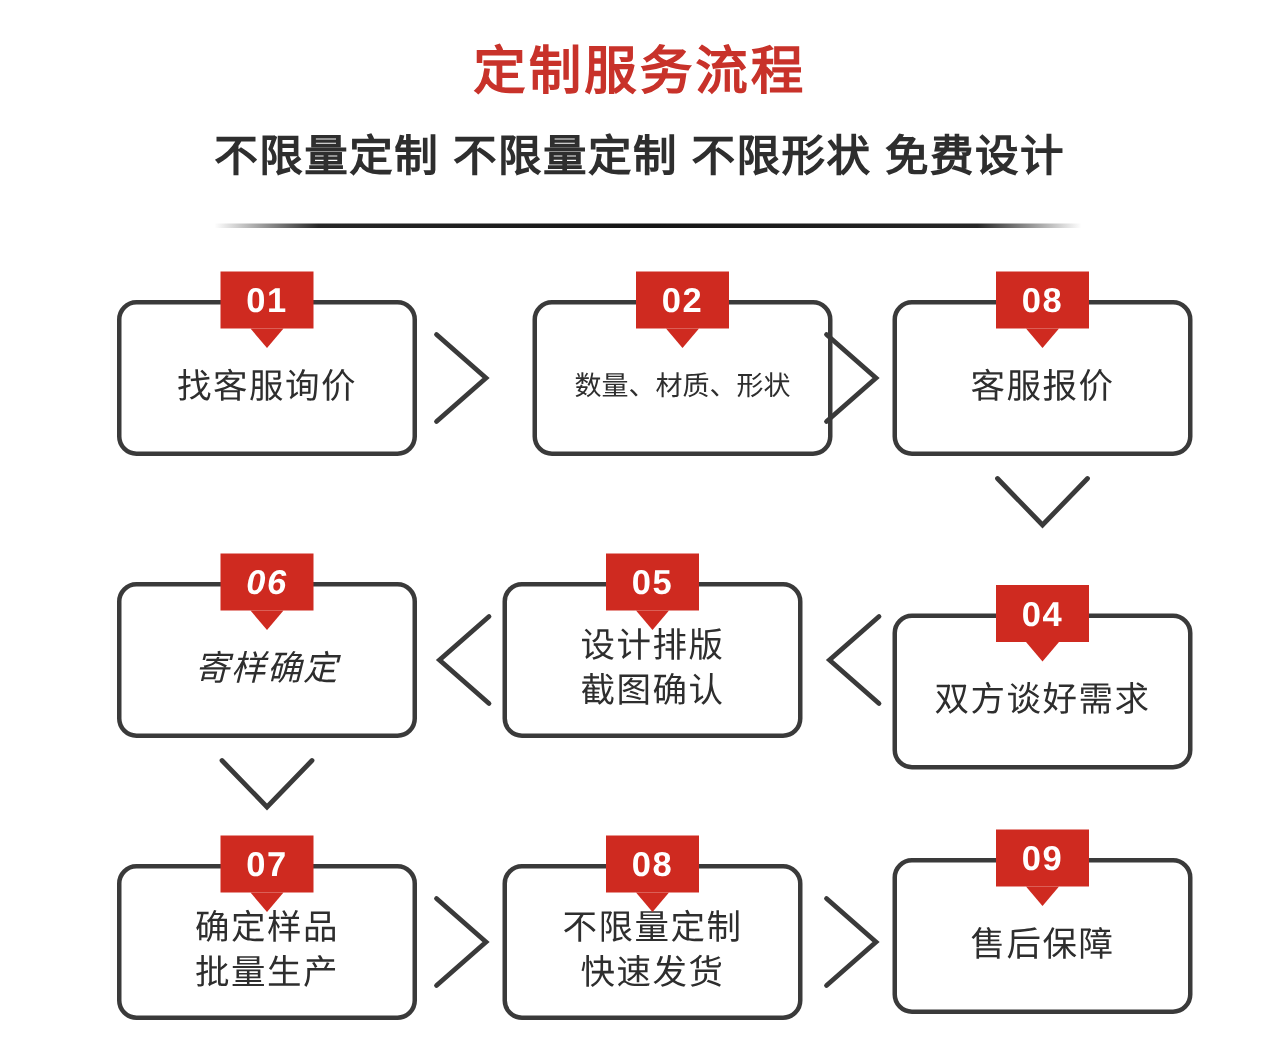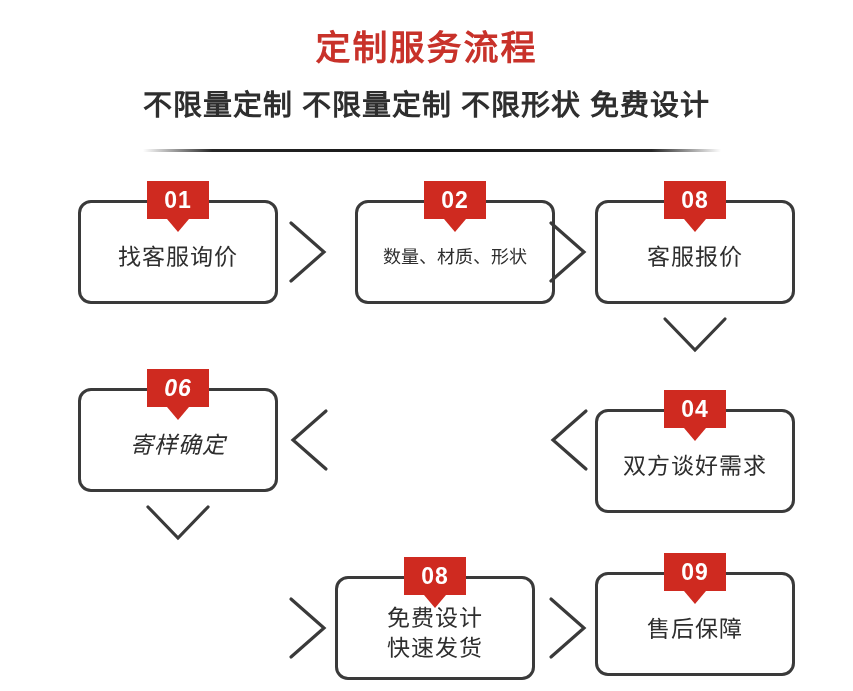--- a/index.html
+++ b/index.html
@@ -197,6 +197,13 @@
     </svg>
   </div>
 
+  <div class="step" style="left:335px; top:388px;">
+    <div class="badge">05</div>
+    <div class="step-text">
+      <span class="ln">设计排版</span>
+      <span class="ln">截图确认</span>
+    </div>
+  </div>
 
   <div class="chev" style="left:547px; top:406px;">
     <svg width="44" height="68" viewBox="0 0 44 68" fill="none">

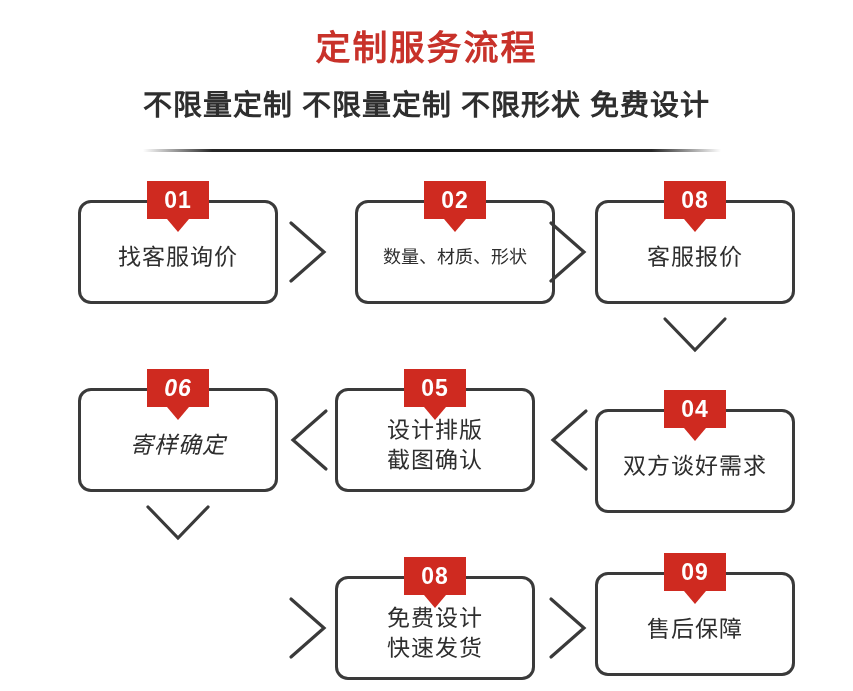--- a/index.html
+++ b/index.html
@@ -224,6 +224,13 @@
     </svg>
   </div>
 
+  <div class="step" style="left:78px; top:576px;">
+    <div class="badge">07</div>
+    <div class="step-text">
+      <span class="ln">确定样品</span>
+      <span class="ln">批量生产</span>
+    </div>
+  </div>
 
   <div class="chev" style="left:286px; top:594px;">
     <svg width="44" height="68" viewBox="0 0 44 68" fill="none">

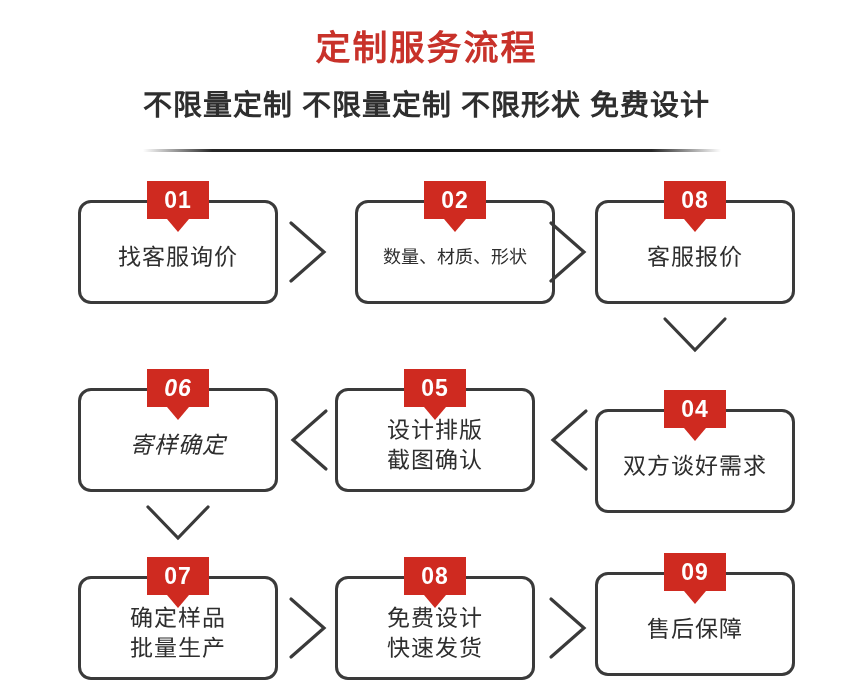--- a/index.html
+++ b/index.html
@@ -241,7 +241,7 @@
   <div class="step" style="left:335px; top:576px;">
     <div class="badge">08</div>
     <div class="step-text">
-      <span class="ln">免费设计</span>
+      <span class="ln">不限量定制</span>
       <span class="ln">快速发货</span>
     </div>
   </div>

